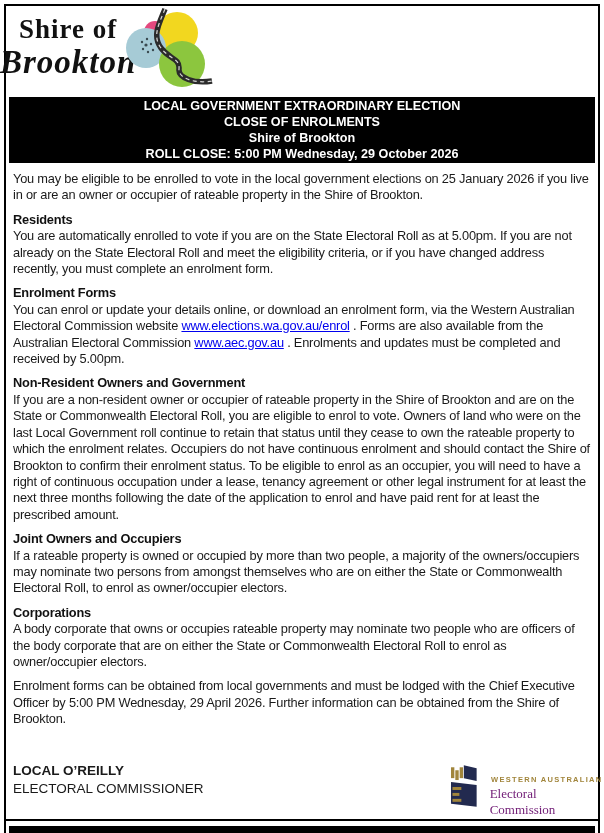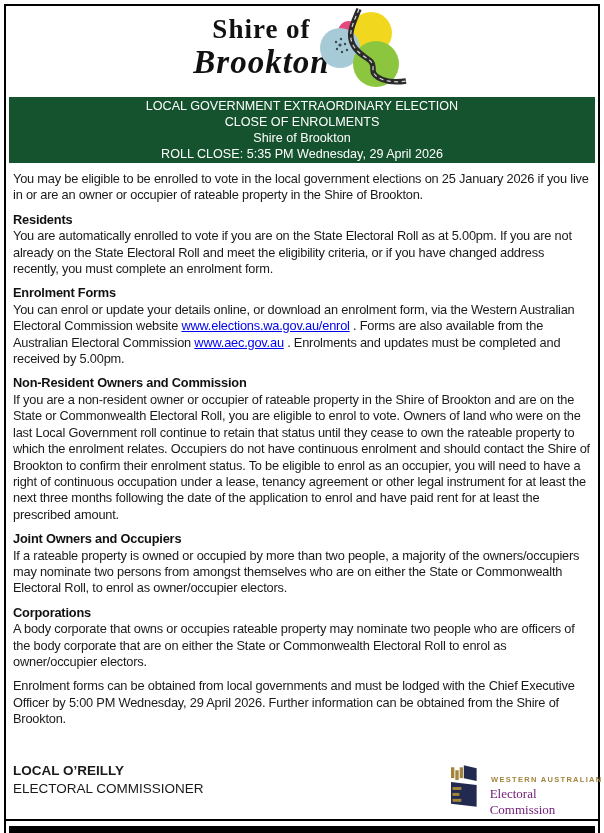--- a/index.html
+++ b/index.html
@@ -9,7 +9,7 @@
          border:2px solid #000;box-sizing:border-box;background:#fff;}
   
   .logo-block{position:absolute;top:6px;left:0;width:604px;height:88px;
-              display:flex;align-items:flex-start;justify-content:center;}
+              display:flex;align-items:flex-start;justify-content:flex-start;}
   .logo-text{font-family:"Liberation Serif", serif;font-weight:bold;color:#111;
              text-align:center;line-height:1;padding-top:10px;}
   .logo-line1{font-size:27px;letter-spacing:1px;}

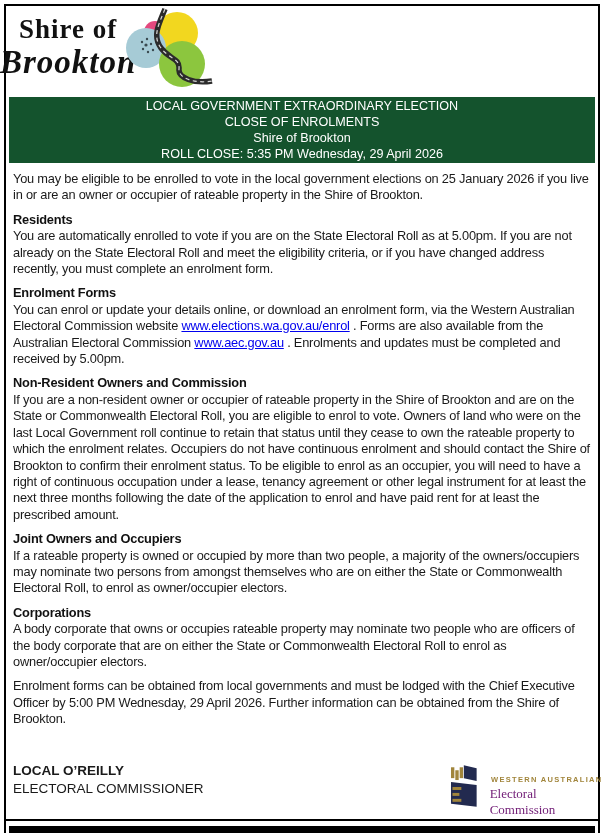--- a/index.html
+++ b/index.html
@@ -16,8 +16,8 @@
   .logo-line2{font-size:33px;font-style:italic;margin-top:3px;letter-spacing:1px;}
   .logo-circles{margin-left:-14px;margin-top:2px;}
   
-  .header-bar{position:absolute;left:9px;right:9px;top:97px;height:66px;background:#14532d;
-              color:#fff;text-align:center;font-weight:normal;font-size:12.6px;
+  .header-bar{position:absolute;left:9px;right:9px;top:97px;height:66px;background:#000000;
+              color:#fff;text-align:center;font-weight:bold;font-size:12.6px;
               display:flex;flex-direction:column;justify-content:center;gap:0;}
   .header-bar div{line-height:16.2px;}
   

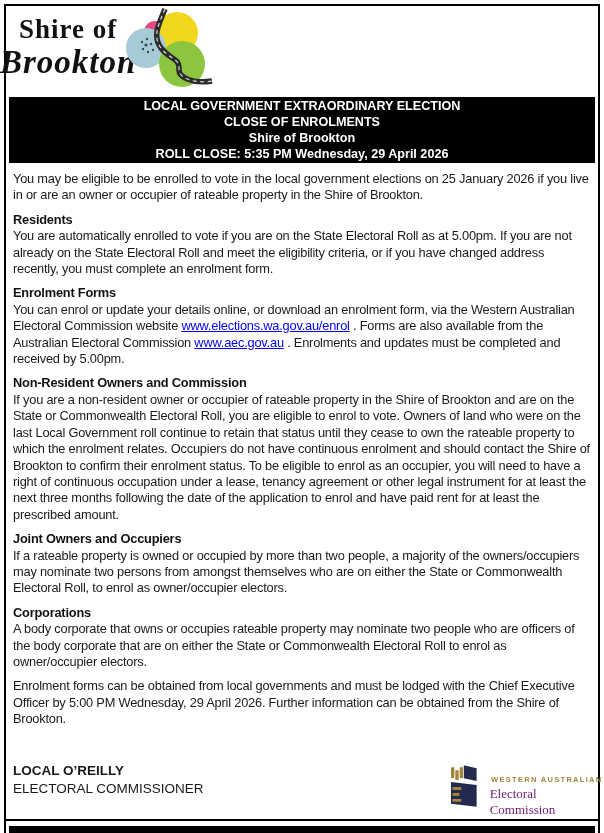--- a/index.html
+++ b/index.html
@@ -74,7 +74,7 @@
   <div>LOCAL GOVERNMENT EXTRAORDINARY ELECTION</div>
   <div>CLOSE OF ENROLMENTS</div>
   <div>Shire of Brookton</div>
-  <div>ROLL CLOSE: 5:35 PM Wednesday, 29 April 2026</div>
+  <div>ROLL CLOSE: 5:00 PM Wednesday, 29 October 2026</div>
 </div>
 
 <div class="content">

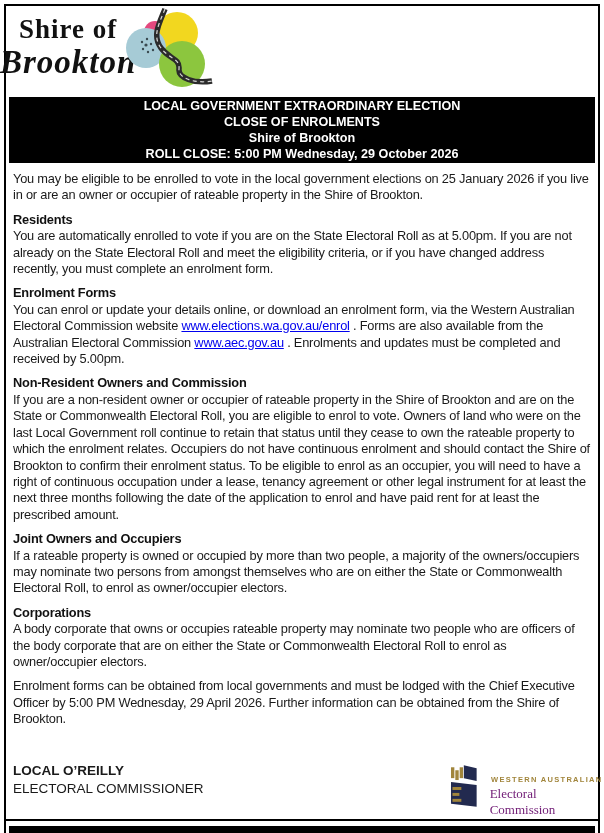--- a/index.html
+++ b/index.html
@@ -94,7 +94,7 @@
   </div>
 
   <div class="section">
-    <h3>Non-Resident Owners and Commission</h3>
+    <h3>Non-Resident Owners and Government</h3>
     <p>If you are a non-resident owner or occupier of rateable property in the Shire of Brookton and are on the State or Commonwealth Electoral Roll, you are eligible to enrol to vote. Owners of land who were on the last Local Government roll continue to retain that status until they cease to own the rateable property to which the enrolment relates. Occupiers do not have continuous enrolment and should contact the Shire of Brookton to confirm their enrolment status. To be eligible to enrol as an occupier, you will need to have a right of continuous occupation under a lease, tenancy agreement or other legal instrument for at least the next three months following the date of the application to enrol and have paid rent for at least the prescribed amount.</p>
   </div>
 

